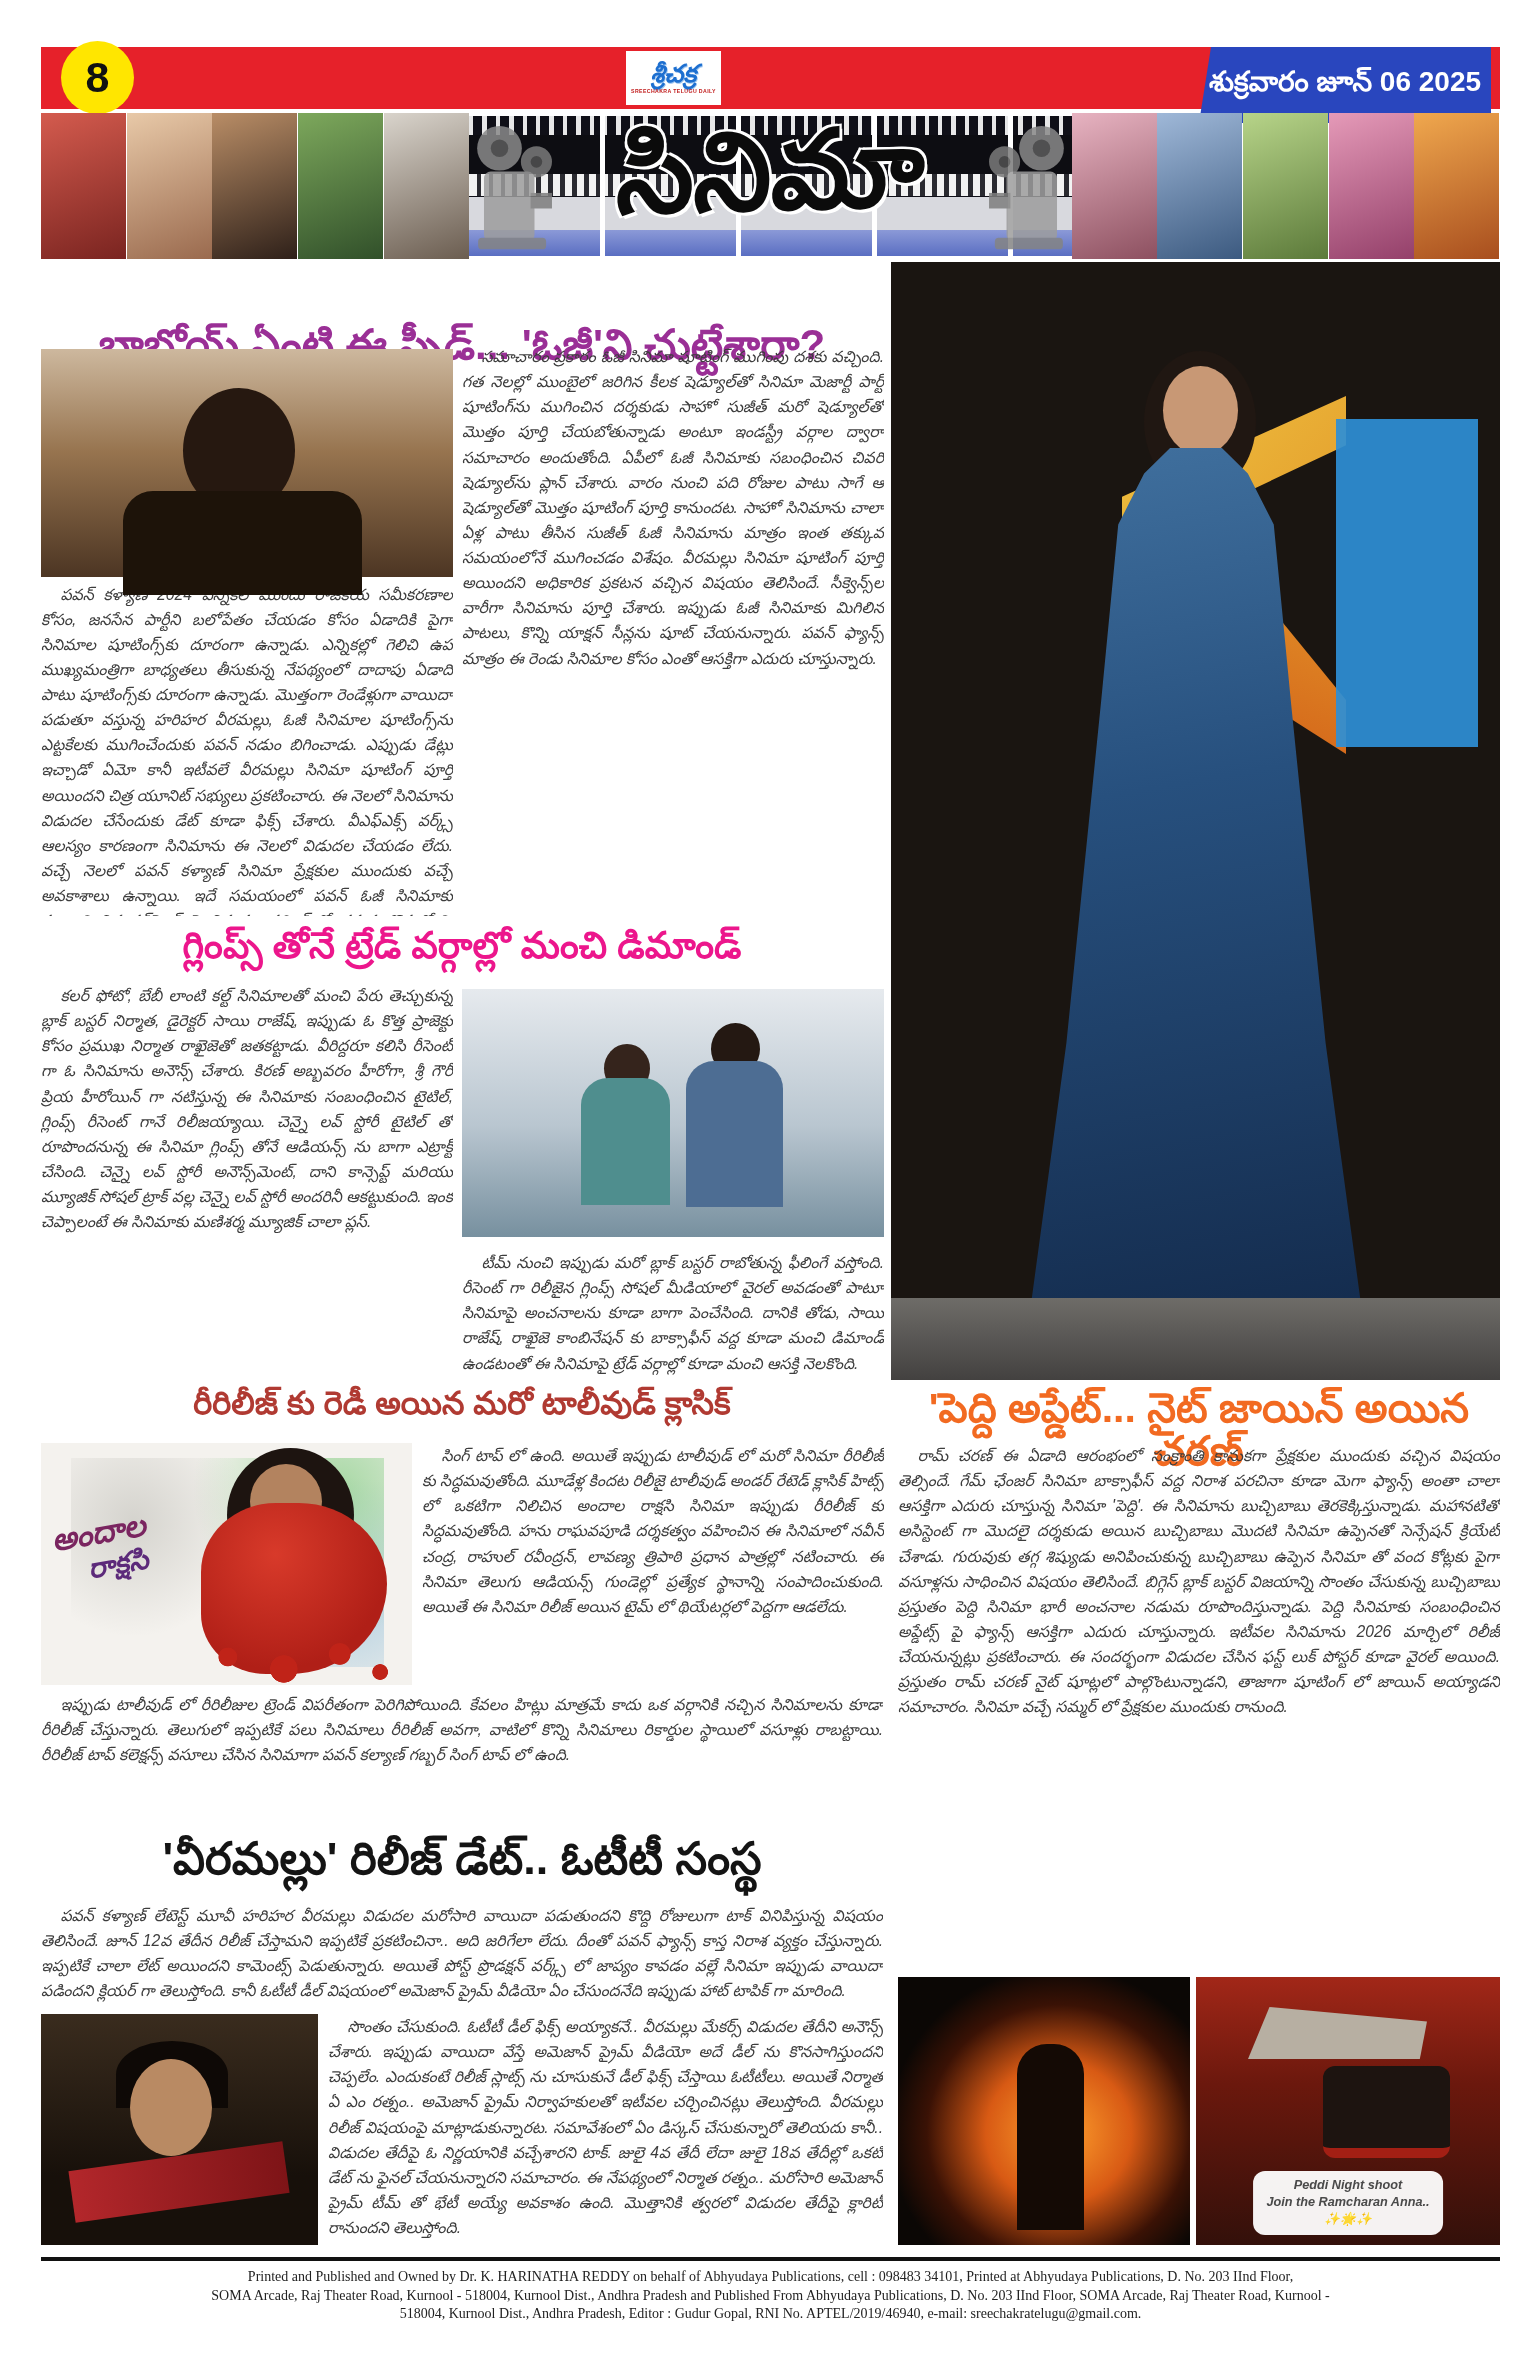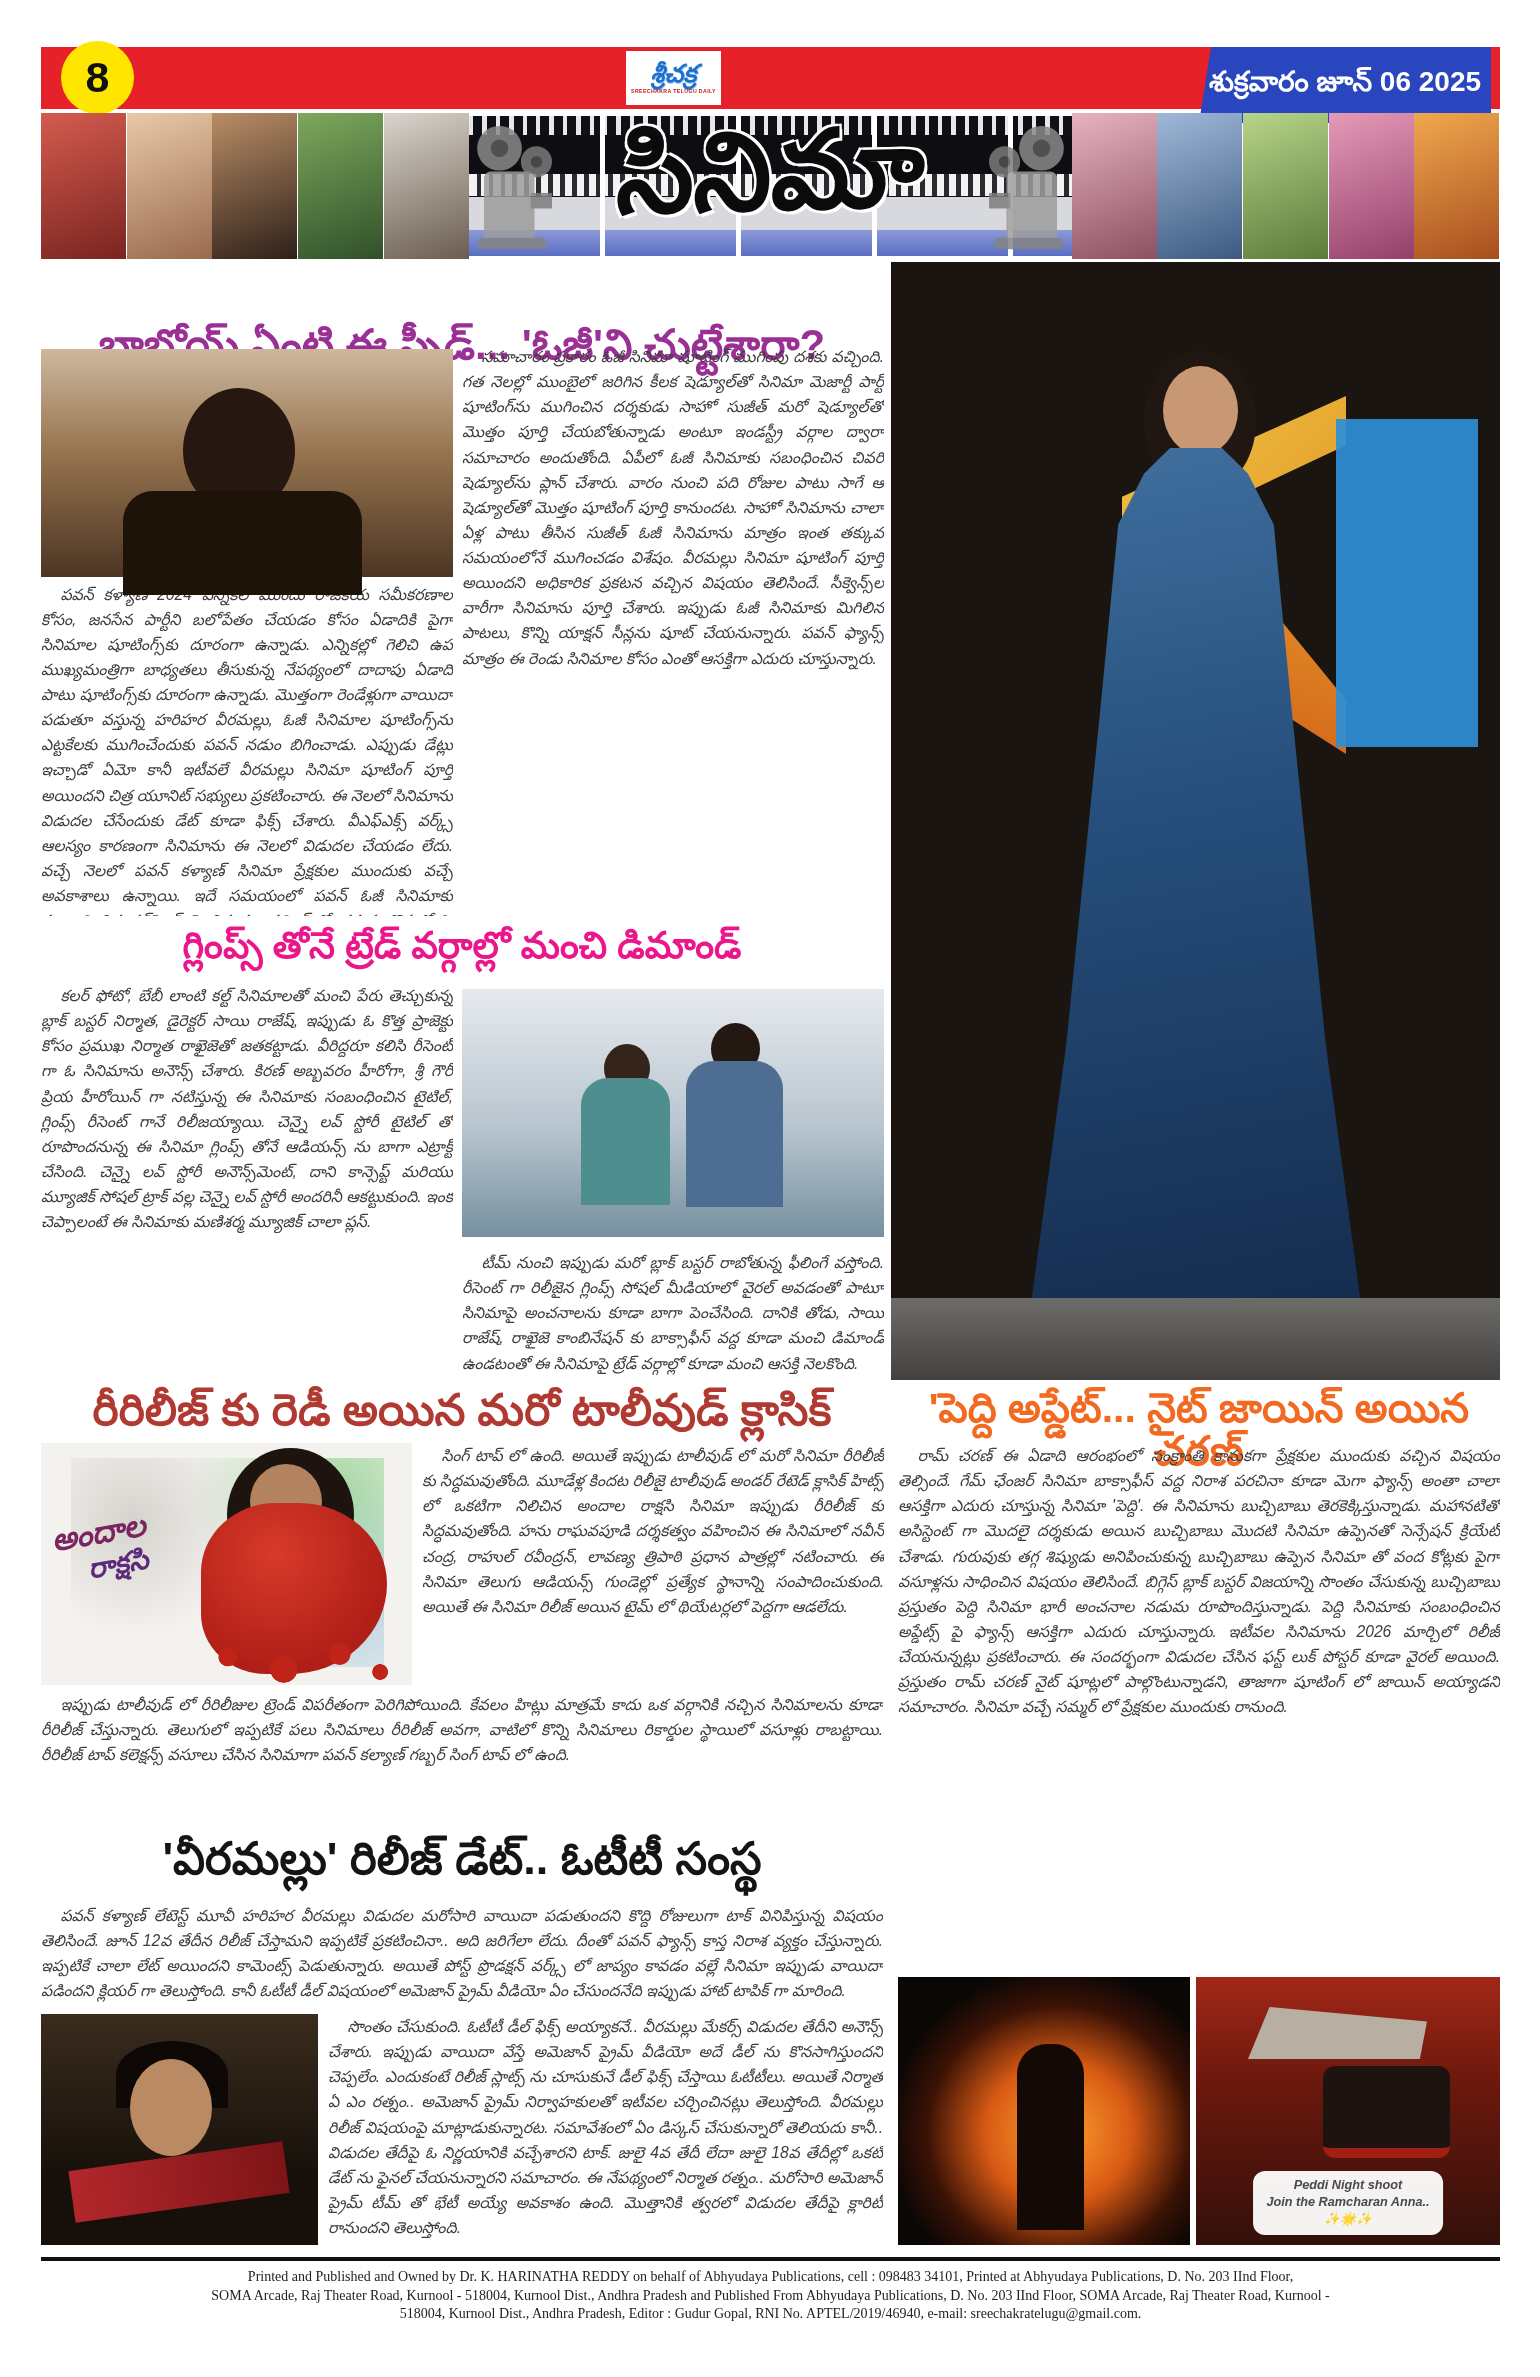--- a/index.html
+++ b/index.html
@@ -45,7 +45,7 @@
   .headline{position:absolute;text-align:center;font-weight:800;line-height:1.05;}
   .h-og{left:41px;top:277px;width:842px;font-size:42px;color:var(--headline-purple,#9A2F96);margin-top:46px;}
   .h-glimpse{left:41px;top:927px;width:842px;font-size:37px;color:var(--headline-pink,#EC168C);}
-  .h-rerelease{left:41px;top:1387px;width:842px;font-size:44px;color:var(--headline-maroon,#B03A32);}
+  .h-rerelease{left:41px;top:1387px;width:842px;font-size:32px;color:var(--headline-maroon,#B03A32);}
   .h-peddi{left:898px;top:1387px;width:602px;font-size:41px;color:var(--headline-orange,#F26A21);}
   .h-veeramallu{left:41px;top:1835px;width:842px;font-size:45px;font-weight:800;color:var(--headline-black,#141414);}
   

